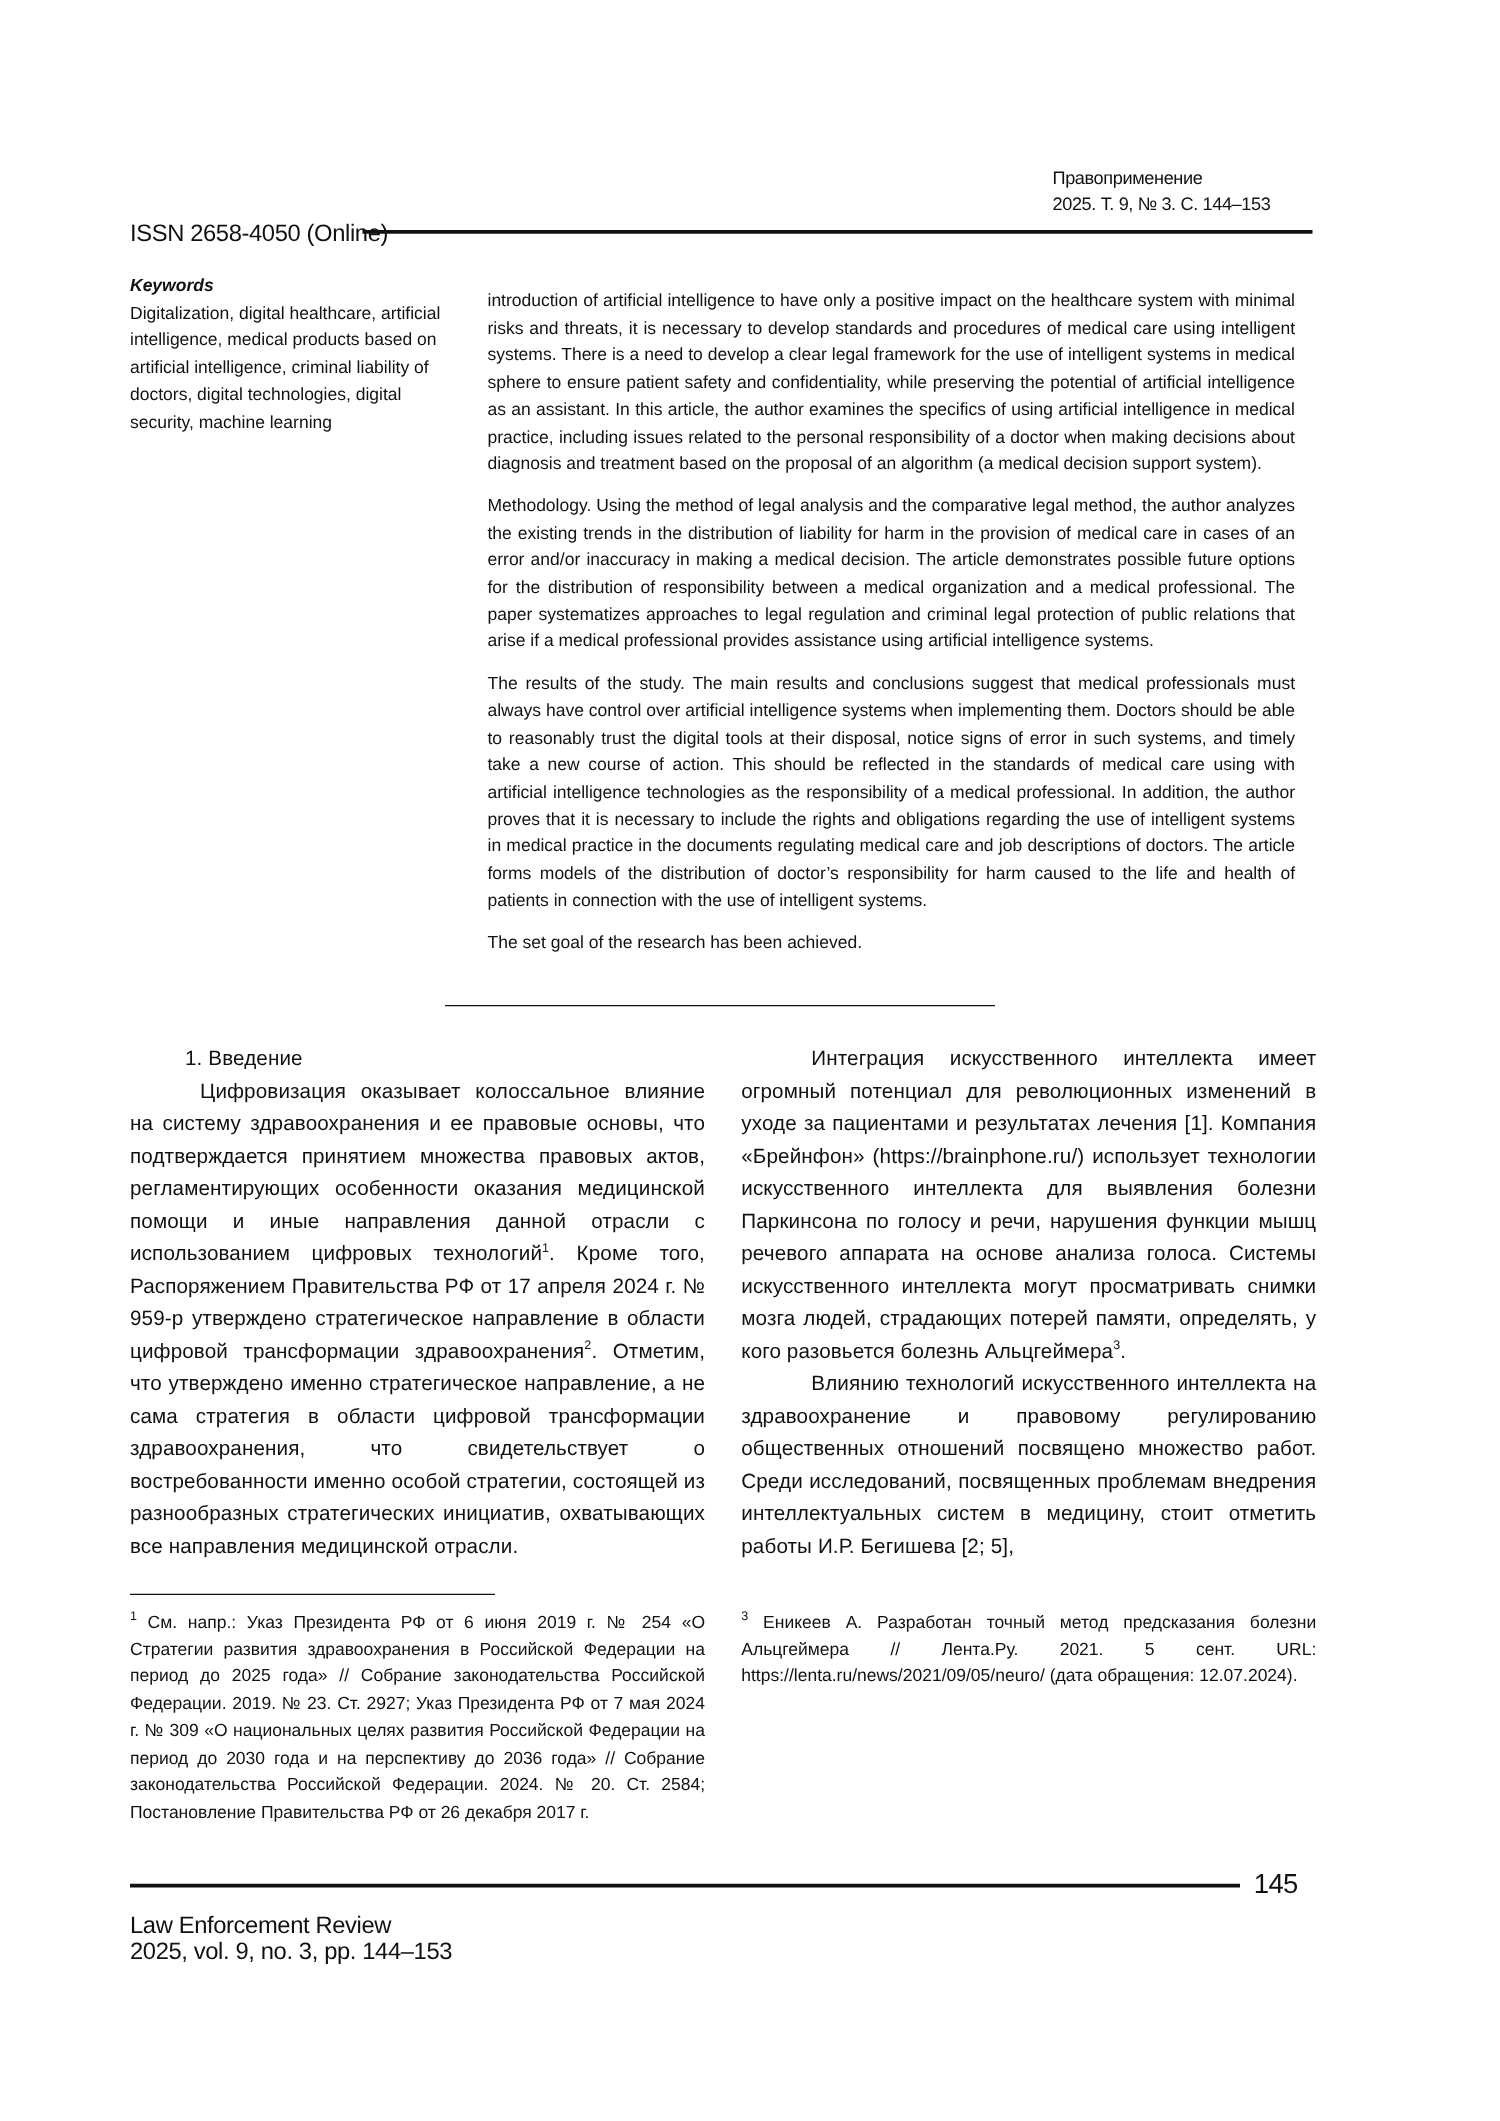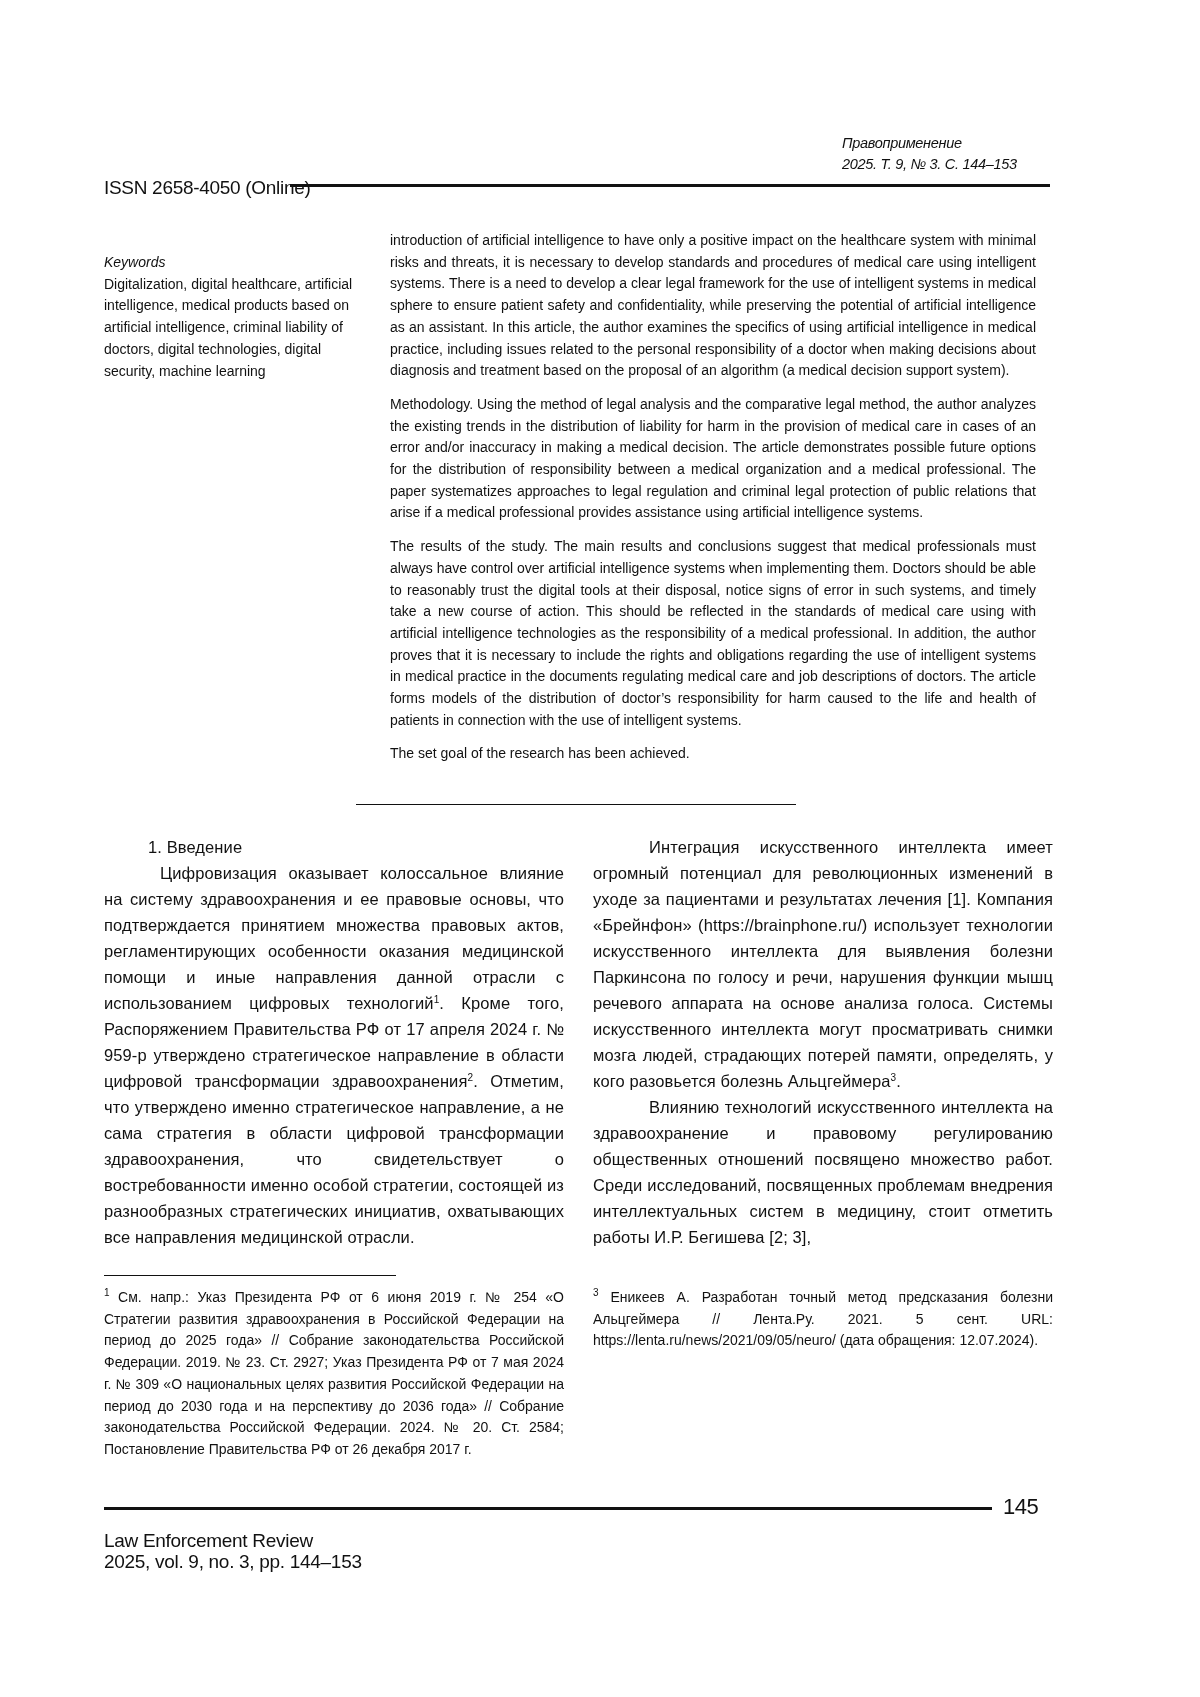--- a/index.html
+++ b/index.html
@@ -8,7 +8,7 @@
   .abs { position: absolute; }
   .narrow { font-family: "Liberation Sans", sans-serif; font-stretch: condensed; letter-spacing: -0.3px; }
 
-  #hdr-journal { left: 842px; top: 133px; font-size: 14.5px; line-height: 21px; text-align: left; font-style: italic; }
+  #hdr-journal { left: 842px; top: 133px; font-size: 14.5px; line-height: 21px; text-align: left; }
   #hdr-issn { left: 104px; top: 177px; font-size: 19px; letter-spacing: -0.3px; }
   #hdr-rule { left: 290px; top: 184px; width: 760px; height: 0; border-top: 3px solid #111; }
 

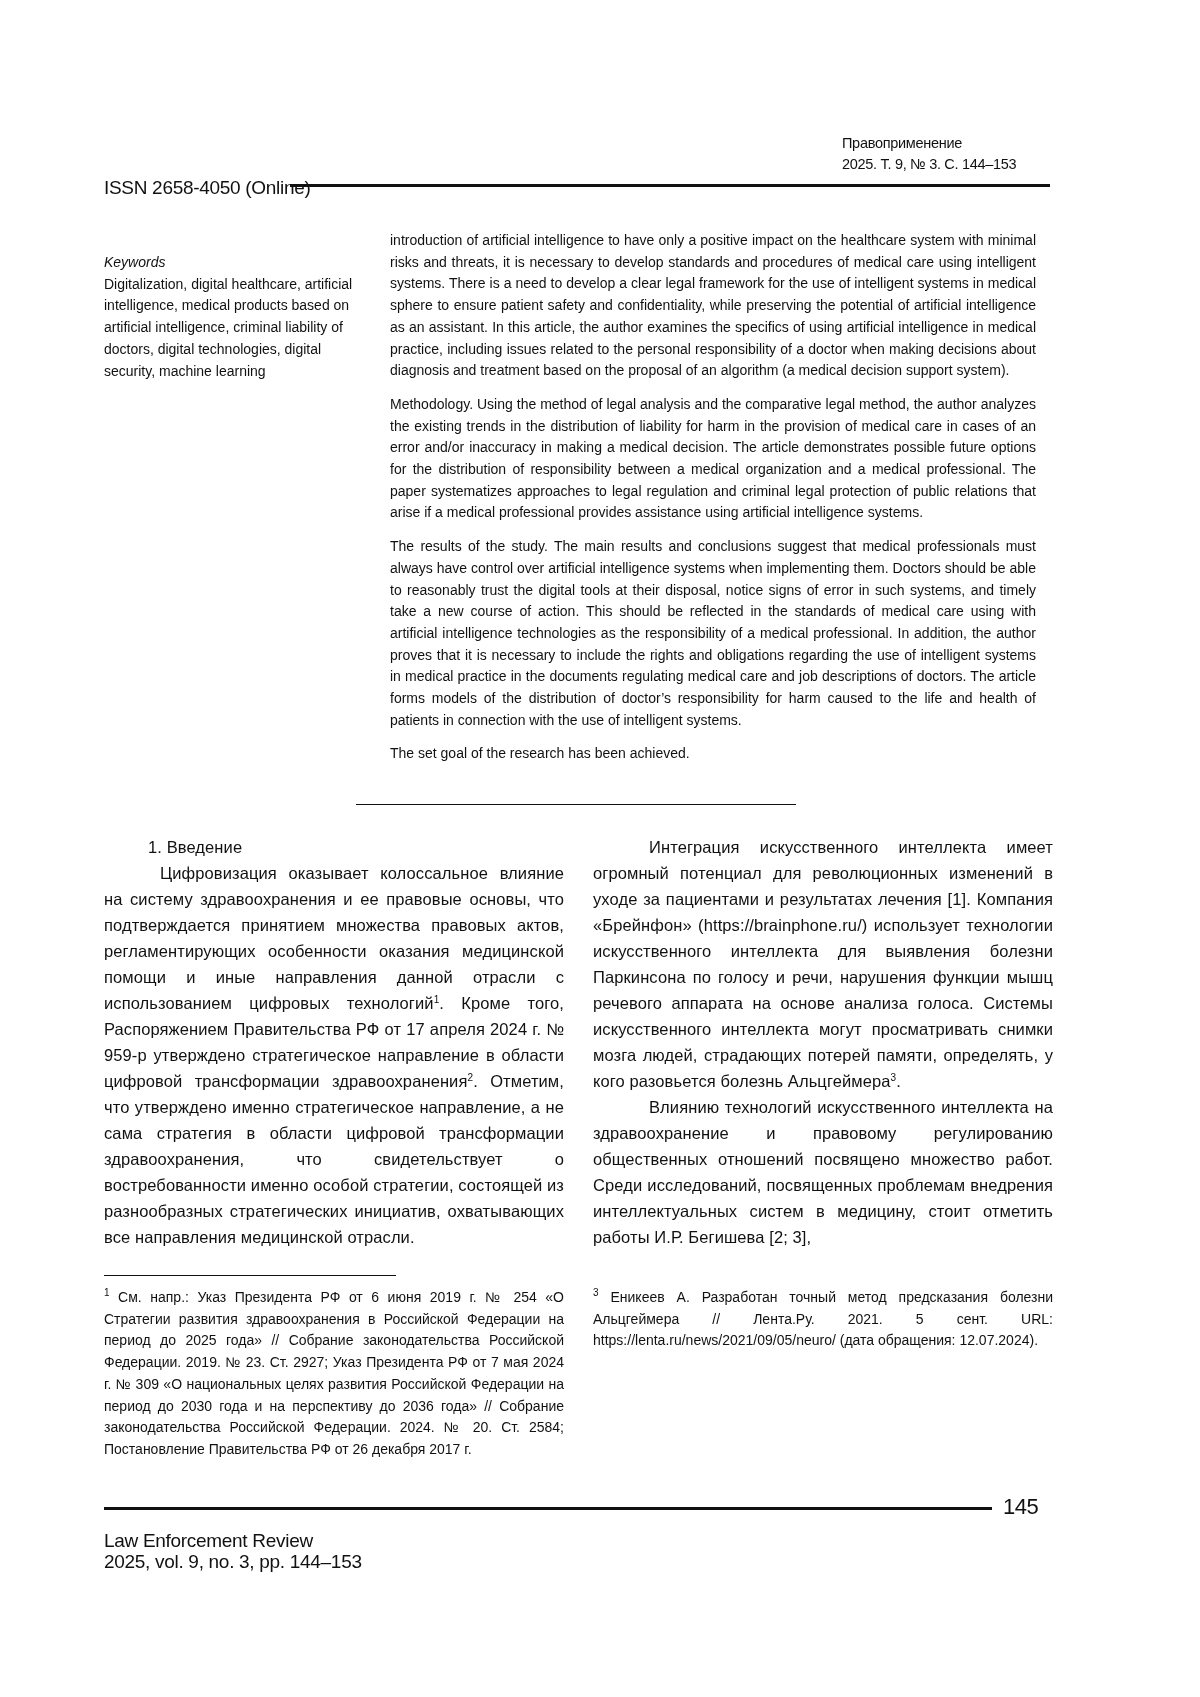--- a/index.html
+++ b/index.html
@@ -13,7 +13,7 @@
   #hdr-rule { left: 290px; top: 184px; width: 760px; height: 0; border-top: 3px solid #111; }
 
   #kw { left: 104px; top: 218px; width: 250px; font-size: 14px; line-height: 21.7px; }
-  #kw .kw-title { font-weight: normal; font-style: italic; margin-top: 34px; }
+  #kw .kw-title { font-weight: bold; font-style: italic; }
 
   #abstract { left: 378px; top: 218px; width: 670px; font-size: 14px; line-height: 21.7px; text-align: justify; }
   #abstract p { margin: 12px; }

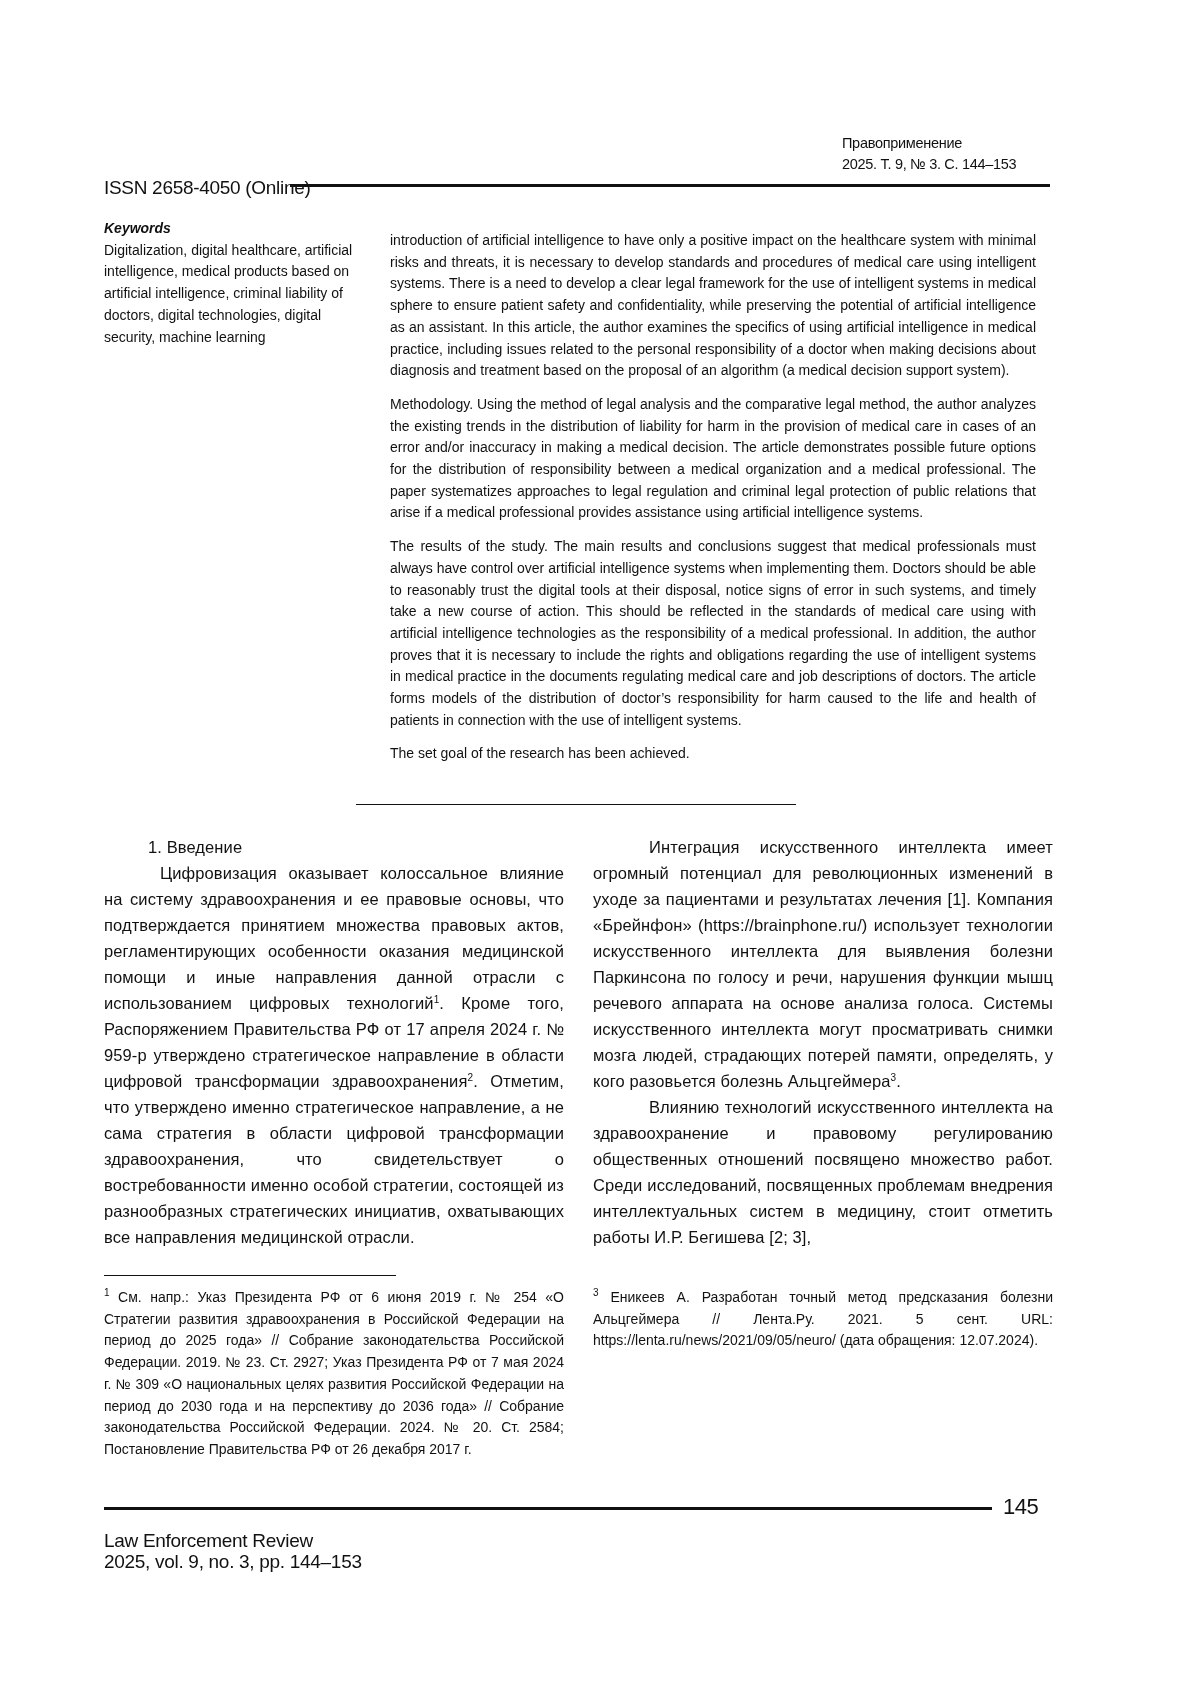--- a/index.html
+++ b/index.html
@@ -68,7 +68,7 @@
 
 <div id="col-right" class="abs col">
   <p><span>Интеграция искусственного интеллекта имеет огромный потенциал для революционных изменений в уходе за пациентами и результатах лечения [1]. Компания «Брейнфон» (https://brainphone.ru/) использует технологии искусственного интеллекта для выявления болезни Паркинсона по голосу и речи, нарушения функции мышц речевого аппарата на основе анализа голоса. Системы искусственного интеллекта могут просматривать снимки мозга людей, страдающих потерей памяти, определять, у кого разовьется болезнь Альцгеймера</span><sup>3</sup><span>.</span></p>
-  <p>Влиянию технологий искусственного интеллекта на здравоохранение и правовому регулированию общественных отношений посвящено множество работ. Среди исследований, посвященных проблемам внедрения интеллектуальных систем в медицину, стоит отметить работы И.Р. Бегишева [2; 3],</p>
+  <p>Влиянию технологий искусственного интеллекта на здравоохранение и правовому регулированию общественных отношений посвящено множество работ. Среди исследований, посвященных проблемам внедрения интеллектуальных систем в медицину, стоит отметить работы И.Р. Бегишева [2; 5],</p>
 </div>
 
 <div id="fn-rule" class="abs"></div>

